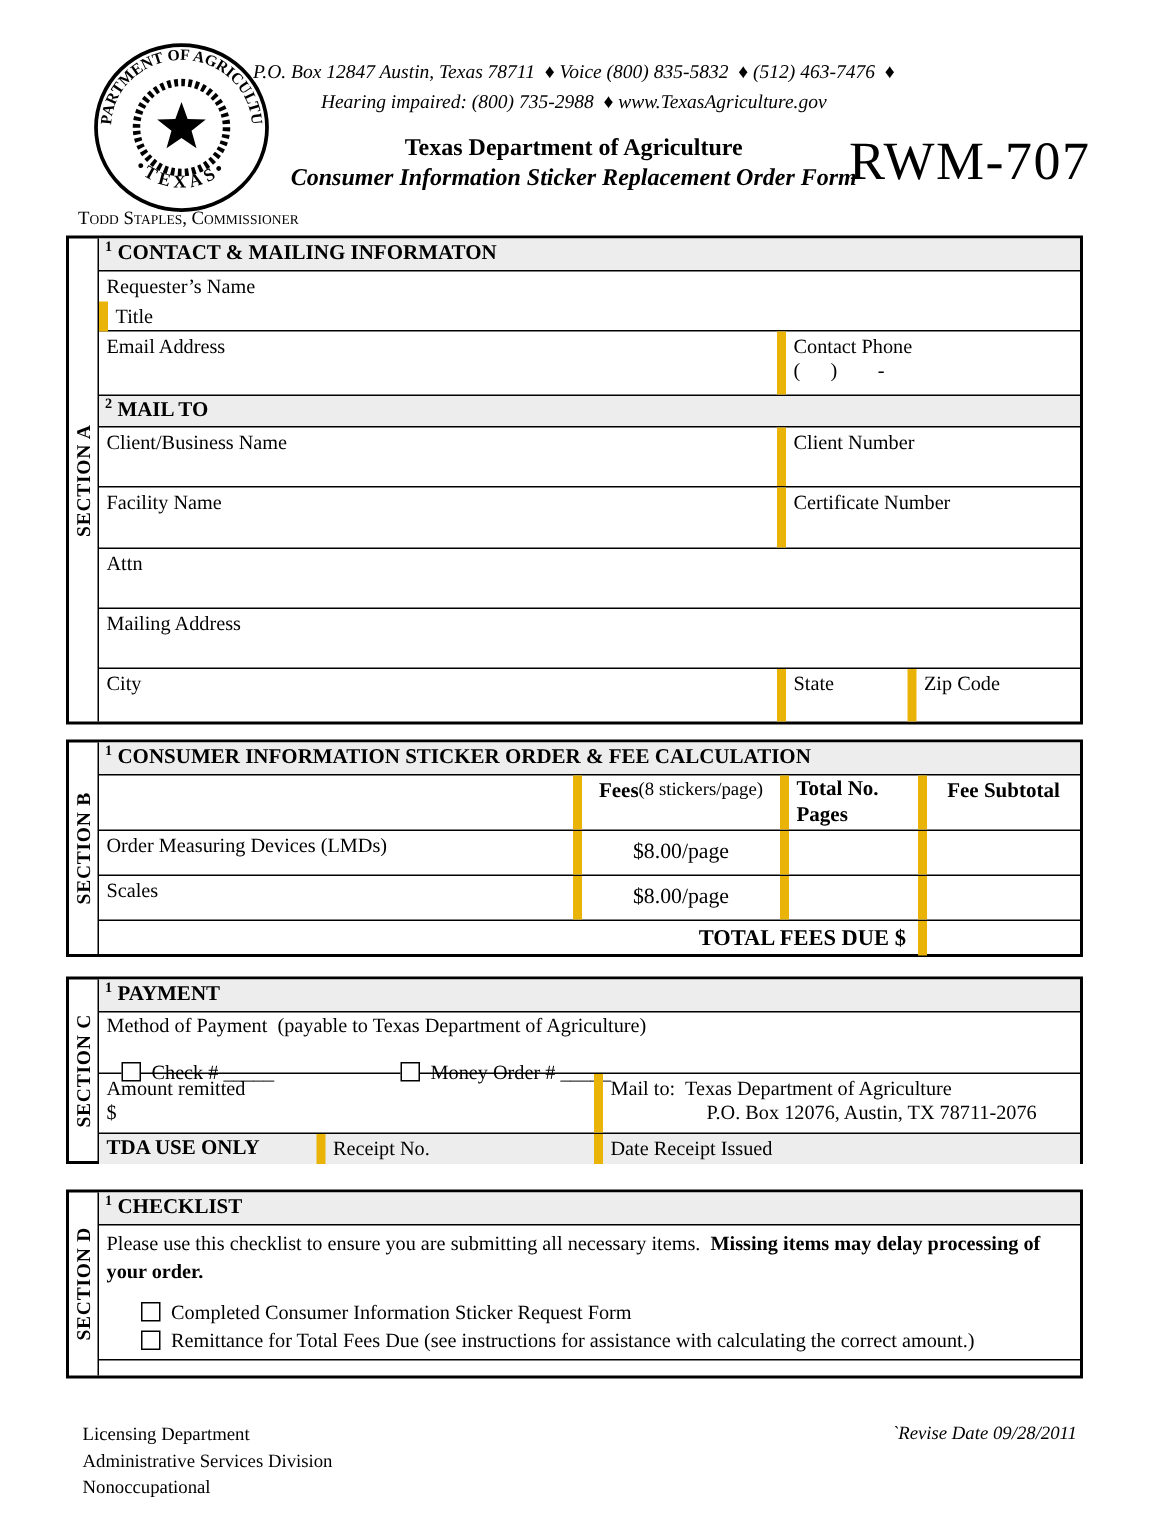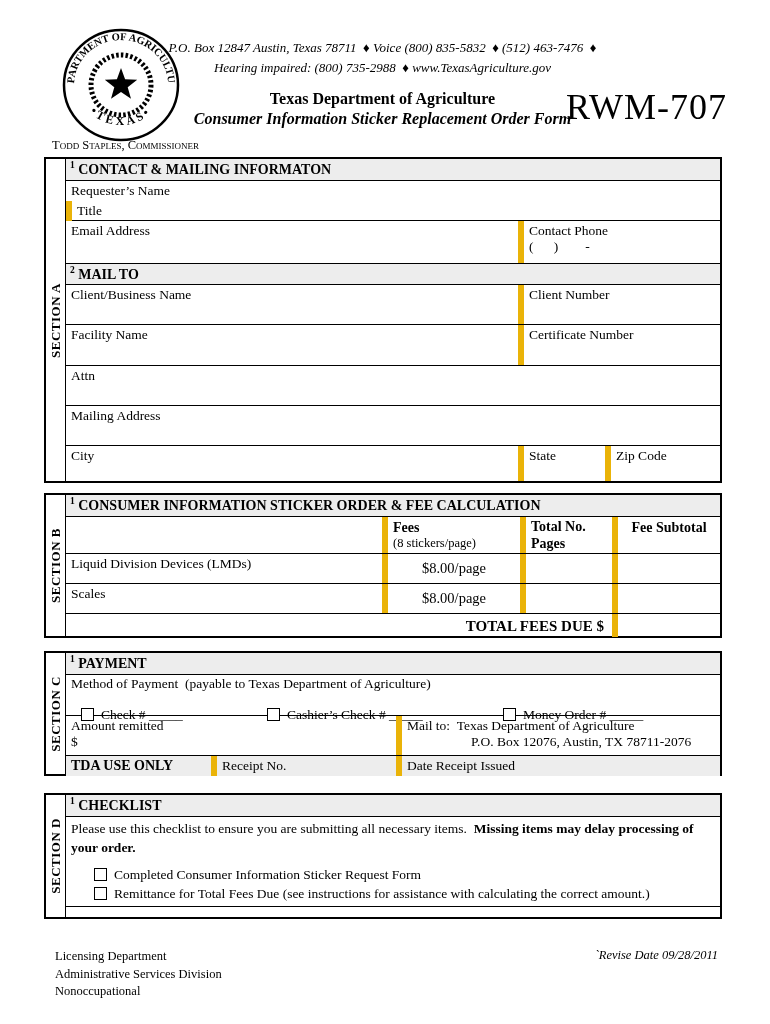--- a/index.html
+++ b/index.html
@@ -176,7 +176,7 @@
 
       <div class="row" style="height:37px;">
         <div class="cell" style="flex:1 1 auto;"></div>
-        <div class="cell vline bc" style="width:138px; flex-direction:column;">
+        <div class="cell vline bc" style="width:138px; flex-direction:row;">
           <span class="colhead">Fees</span>
           <span class="colsub">(8 stickers/page)</span>
         </div>

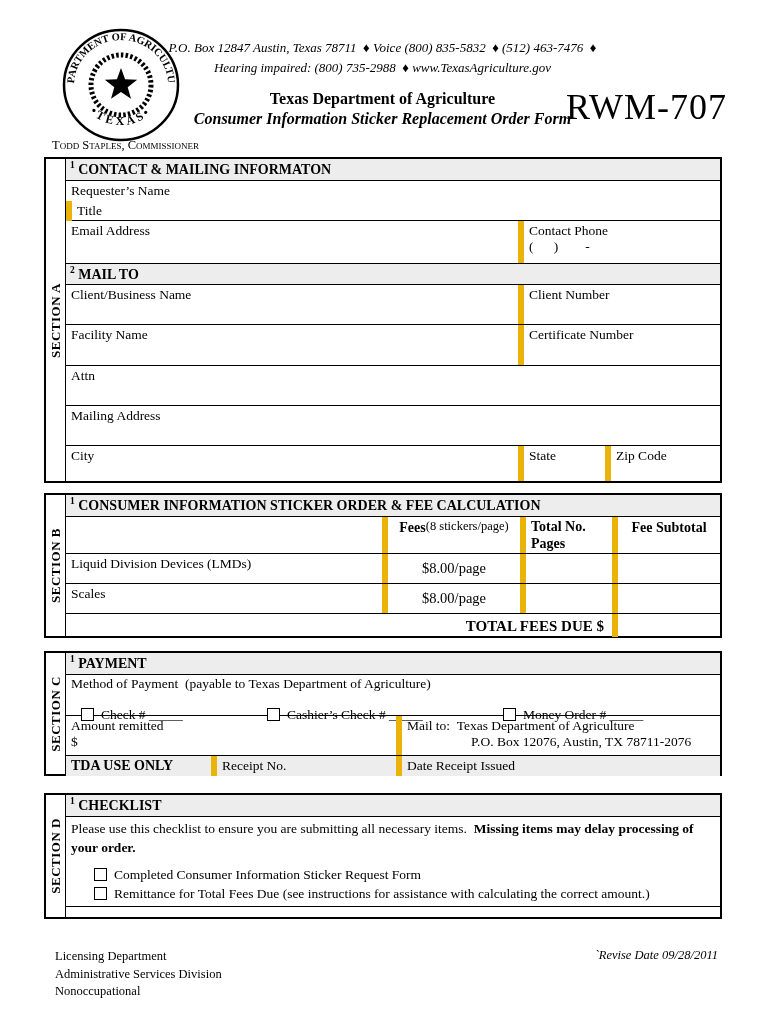--- a/index.html
+++ b/index.html
@@ -190,7 +190,7 @@
       </div>
 
       <div class="row" style="height:30px;">
-        <div class="cell" style="flex:1 1 auto;"><span>Liquid Division Devices (LMDs)</span></div>
+        <div class="cell" style="flex:1 1 auto;"><span>Order Measuring Devices (LMDs)</span></div>
         <div class="cell vline bc feecell" style="width:138px;">
             <span>$8.00/page</span>
           </div>

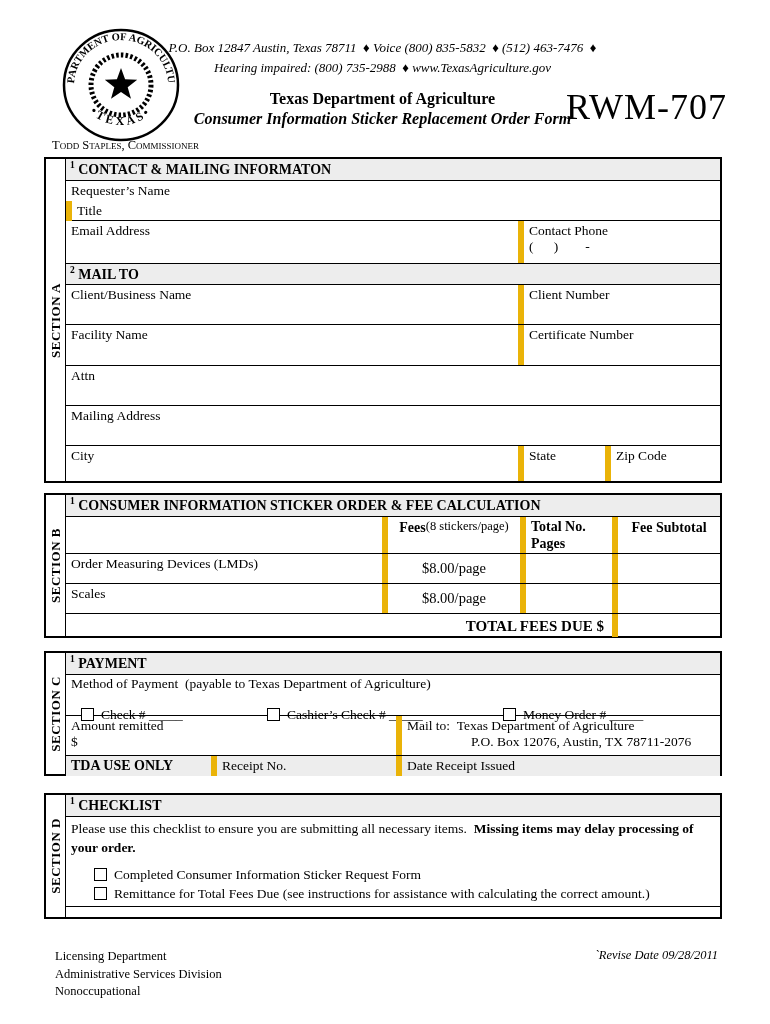--- a/index.html
+++ b/index.html
@@ -228,10 +228,6 @@
             <span class="cbox"></span>
             <span class="cblabel">Check # _____</span>
           </div>
-          <div class="cbline opt2">
-            <span class="cbox"></span>
-            <span class="cblabel">Cashier’s Check # _____</span>
-          </div>
           <div class="cbline opt3">
             <span class="cbox"></span>
             <span class="cblabel">Money Order # _____</span>

